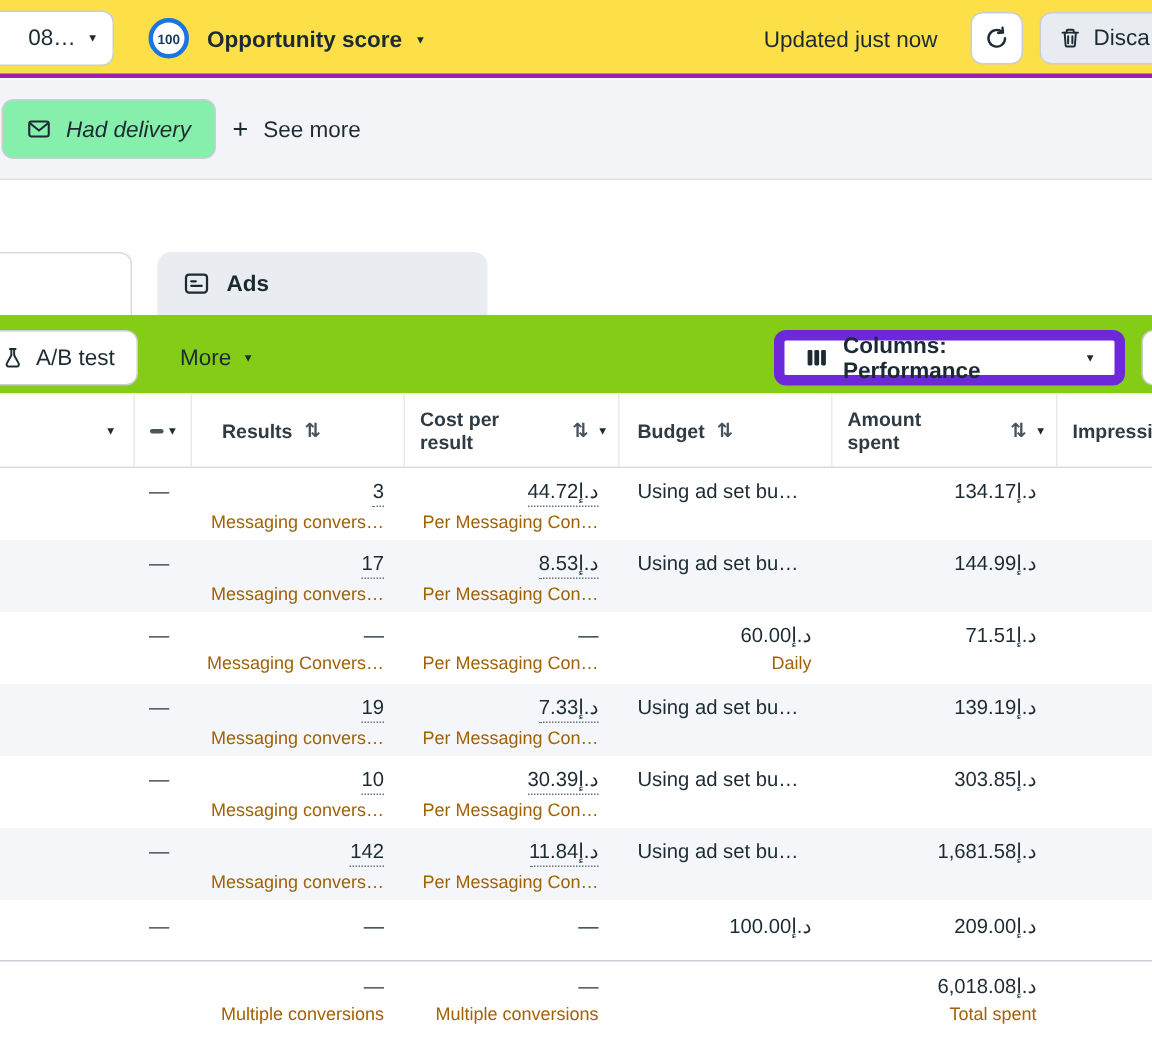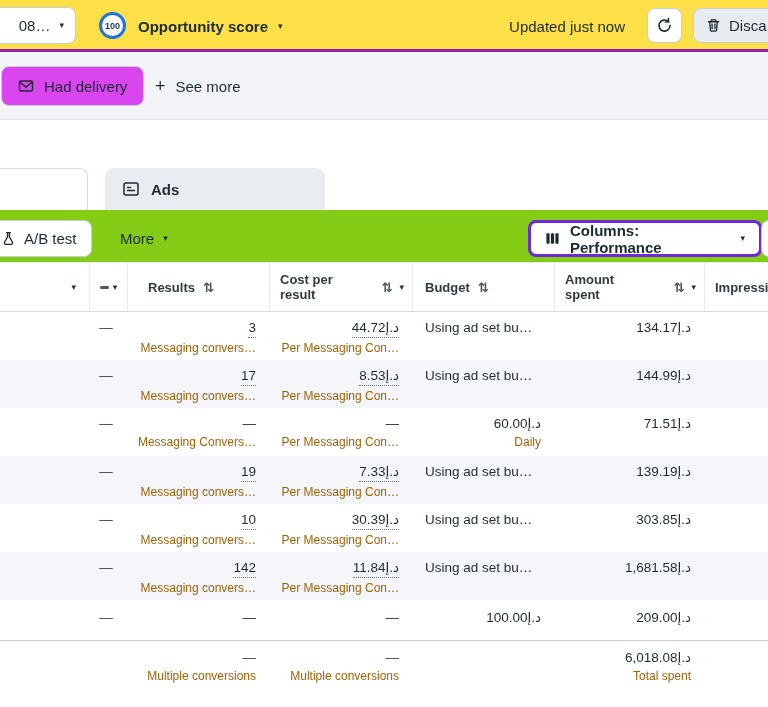--- a/index.html
+++ b/index.html
@@ -38,8 +38,8 @@
   .chips-row { position:absolute; top:53px; left:0; width:768px; height:67px;
             background:#f2f4f8; border-bottom:1px solid #dfe2e7; }
   .chip { position:absolute; left:1px; top:13px; height:40px;
-            background:#d946ef; border:1px solid #c9ced6; border-radius:8px;
-            display:flex; align-items:center; gap:10px; padding:0 16px; cursor:pointer; }
+            background:#86efac; border:1px solid #c9ced6; border-radius:8px;
+            display:flex; align-items:center; gap:10px; padding:0 16px; cursor:pointer;font-style:italic; }
   .see-more { position:absolute; left:155px; top:13px; height:40px;
             display:flex; align-items:center; gap:10px; cursor:pointer; }
   .plus-glyph { font-size:18px; font-weight:400; line-height:1; }

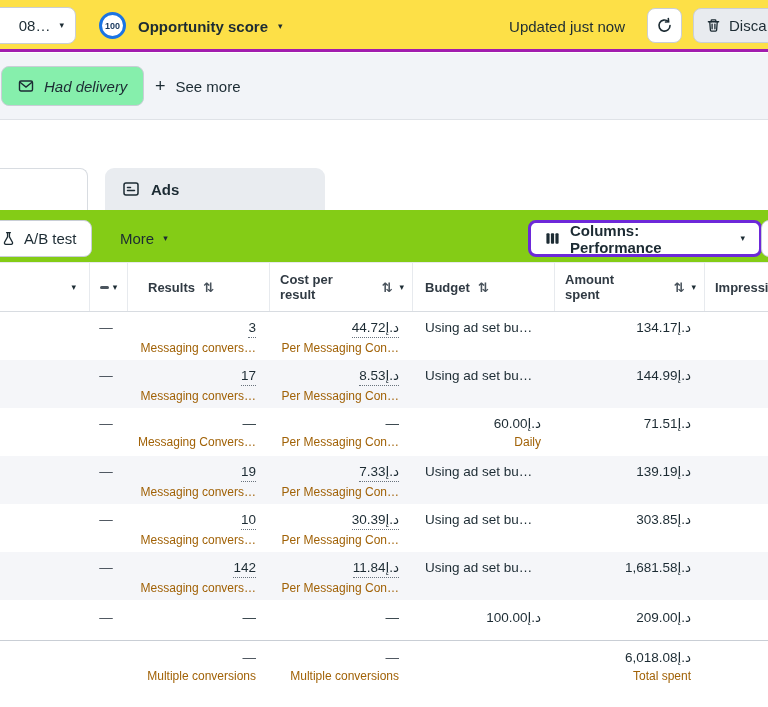--- a/index.html
+++ b/index.html
@@ -63,9 +63,9 @@
   .more-dd { position:absolute; left:120px; top:10px; height:37px;
             display:flex; align-items:center; gap:9px; font-weight:500; cursor:pointer; }
   .columns-btn { position:absolute; left:516px; top:10px; width:234px; height:37px;
-            background:#fff; border:3px solid #6d28d9; border-radius:8px;
+            background:#fff; border:7px solid #6d28d9; border-radius:8px;
             display:flex; align-items:center; gap:10px; padding:0 14px;
-            font-size:15px; font-weight:600; cursor:pointer;margin-left:12px; }
+            font-size:15px; font-weight:600; cursor:pointer; }
   .columns-btn .chev { margin-left:auto; }
   .partial-btn { position:absolute; left:761px; top:10px; width:40px; height:37px;
             background:#fff; border:1px solid #c9ced6; border-radius:8px; }

